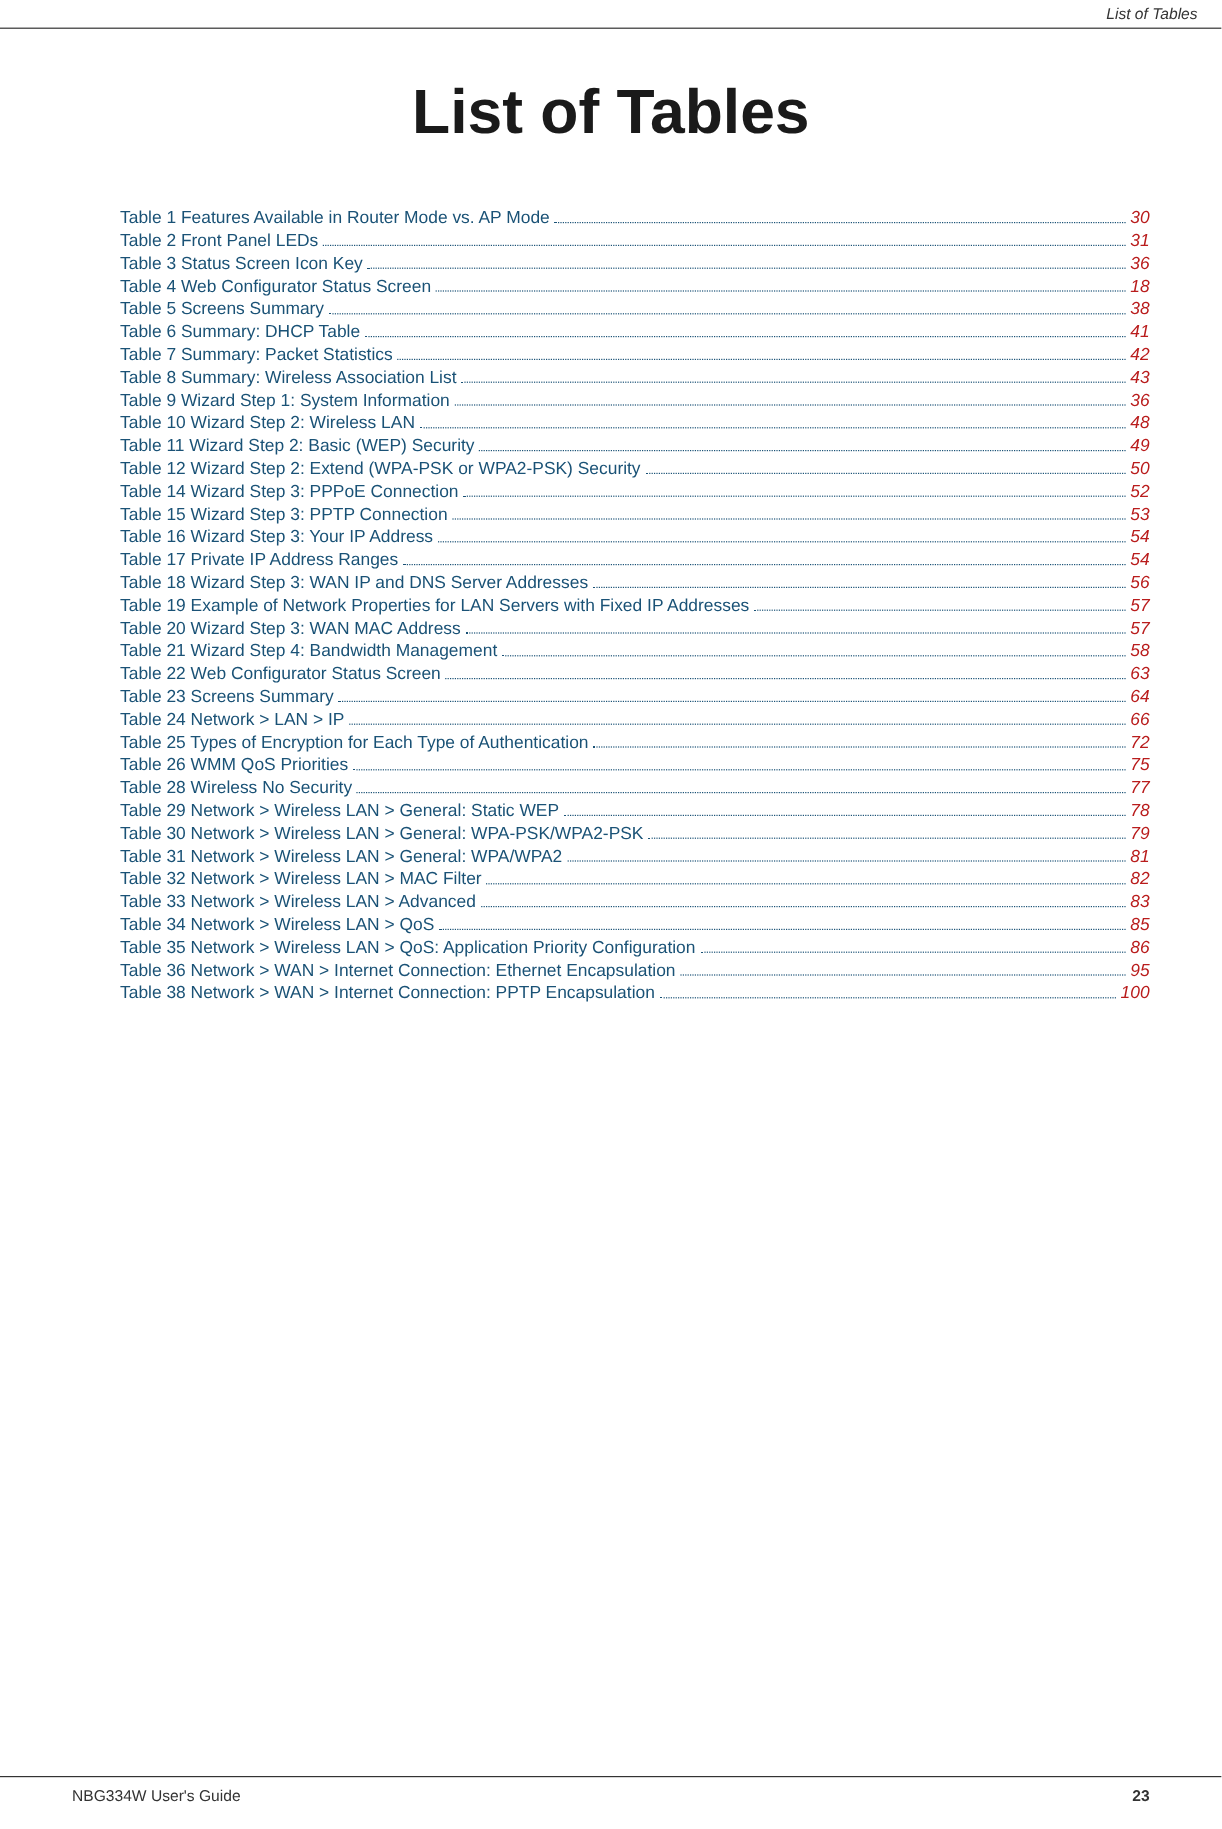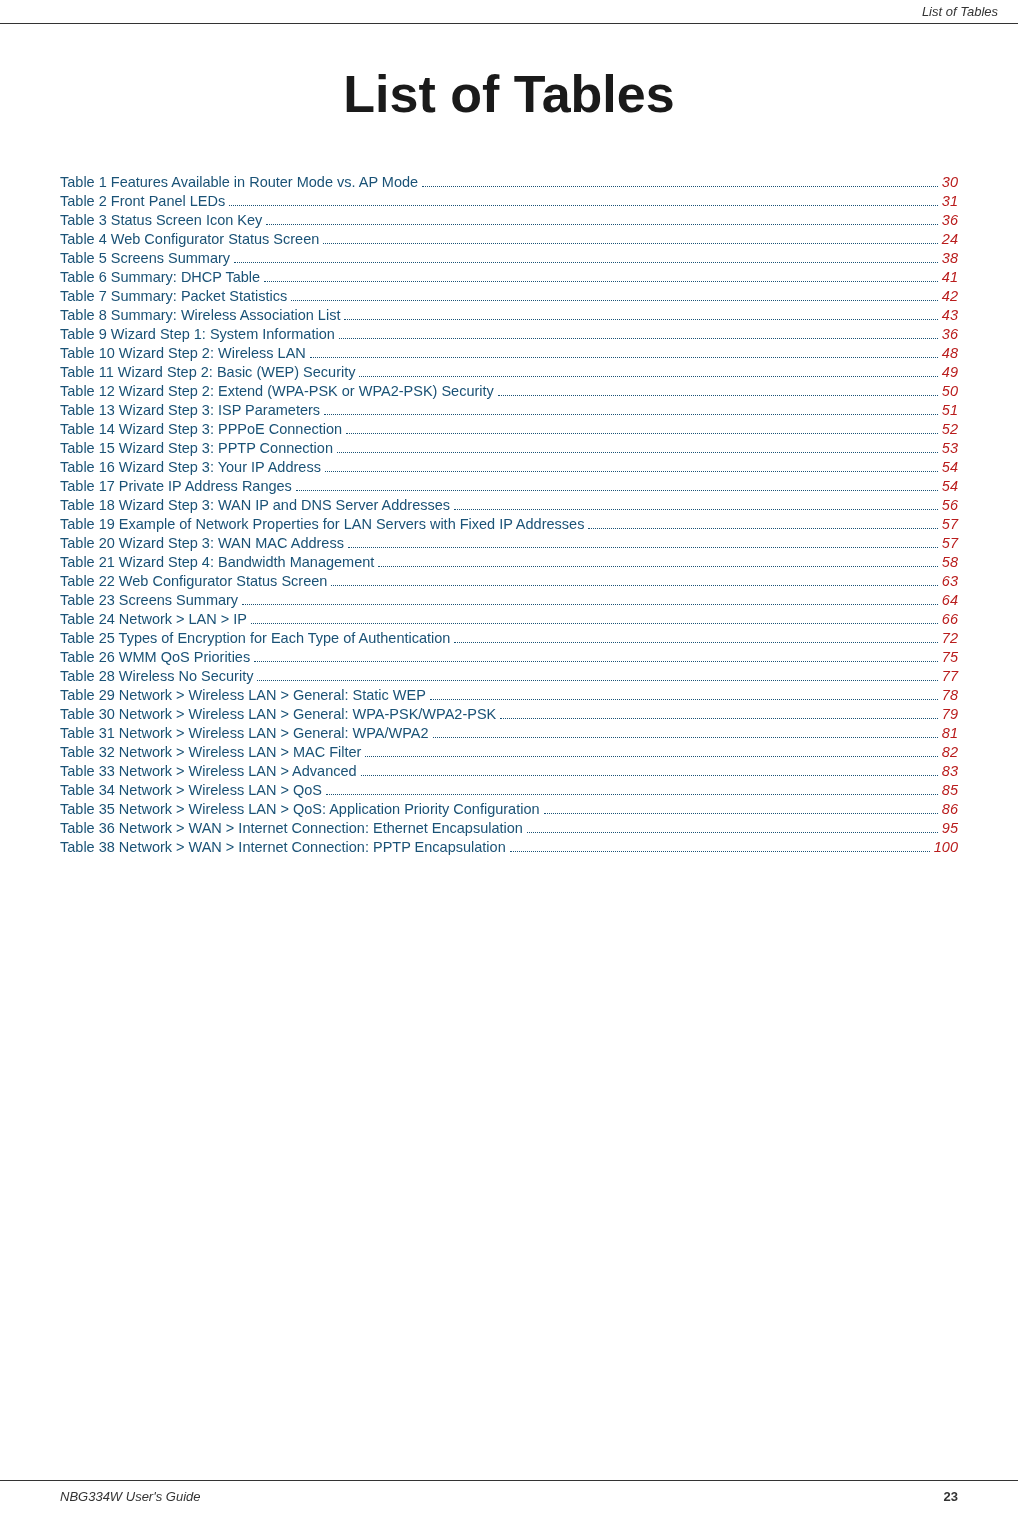--- a/index.html
+++ b/index.html
@@ -56,6 +56,7 @@
       white-space: nowrap;
       color: #1a5276;
       flex-shrink: 0;
+      margin-left: 40px;
     }
 
     .toc-dots {

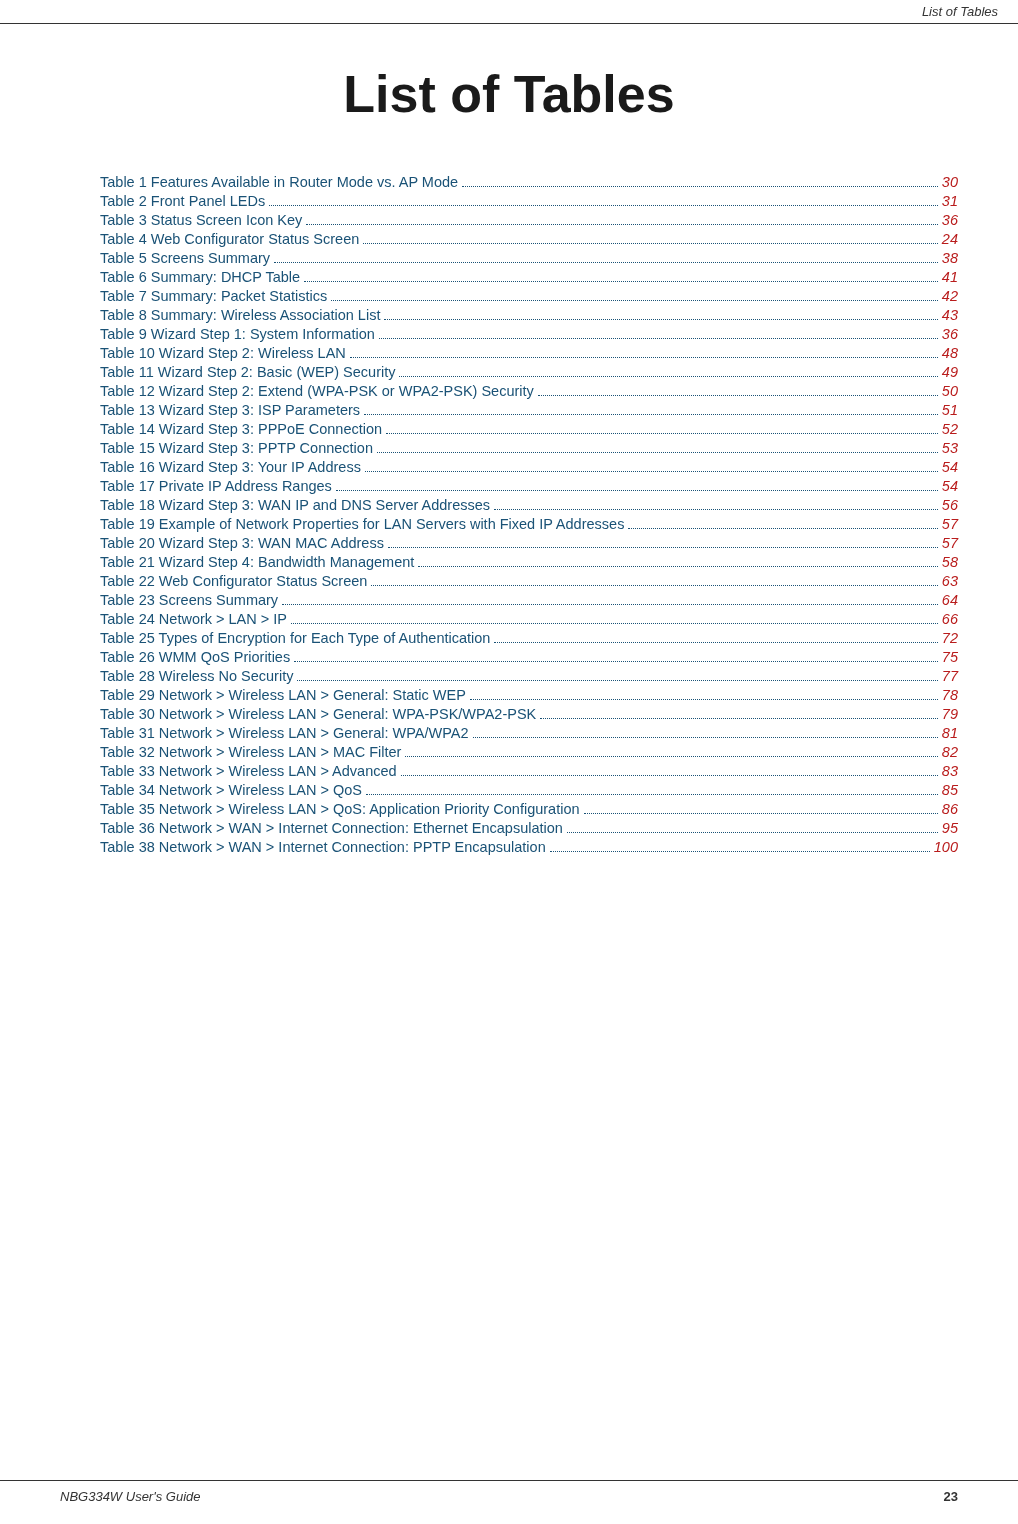--- a/index.html
+++ b/index.html
@@ -126,7 +126,7 @@
       <li class="toc-item">
         <span class="toc-label">Table 4 Web Configurator Status Screen</span>
         <span class="toc-dots"></span>
-        <span class="toc-page">24</span>
+        <span class="toc-page">18</span>
       </li>
       <li class="toc-item">
         <span class="toc-label">Table 5 Screens Summary</span>

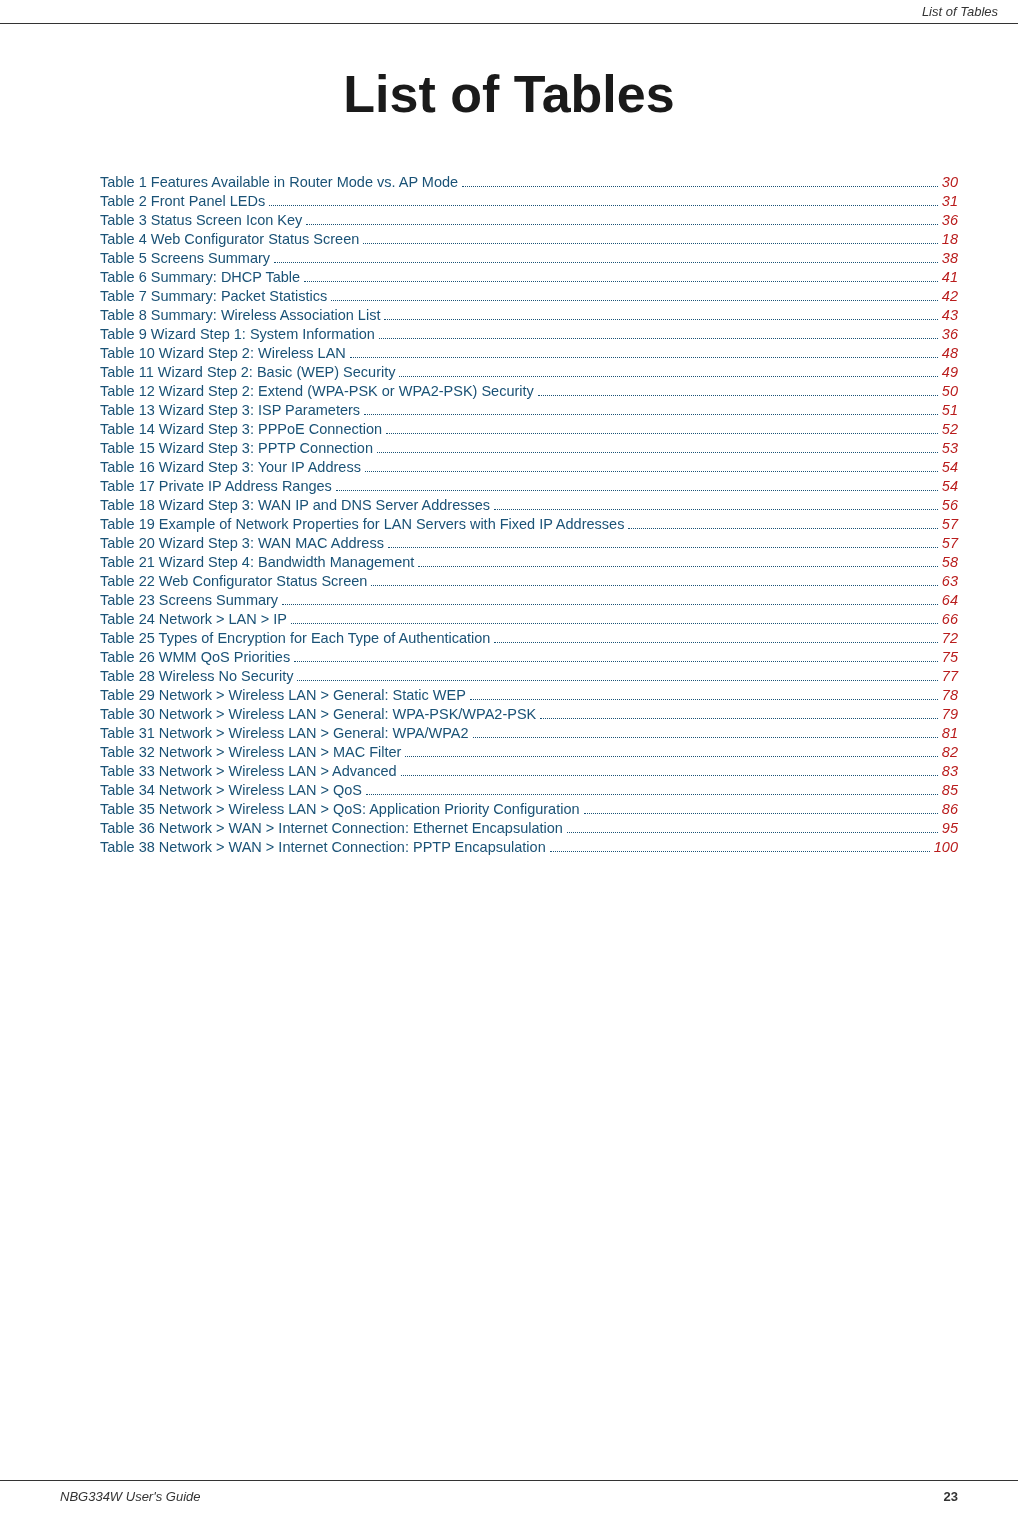--- a/index.html
+++ b/index.html
@@ -169,11 +169,6 @@
         <span class="toc-page">50</span>
       </li>
       <li class="toc-item">
-        <span class="toc-label">Table 13 Wizard Step 3: ISP Parameters</span>
-        <span class="toc-dots"></span>
-        <span class="toc-page">51</span>
-      </li>
-      <li class="toc-item">
         <span class="toc-label">Table 14 Wizard Step 3: PPPoE Connection</span>
         <span class="toc-dots"></span>
         <span class="toc-page">52</span>

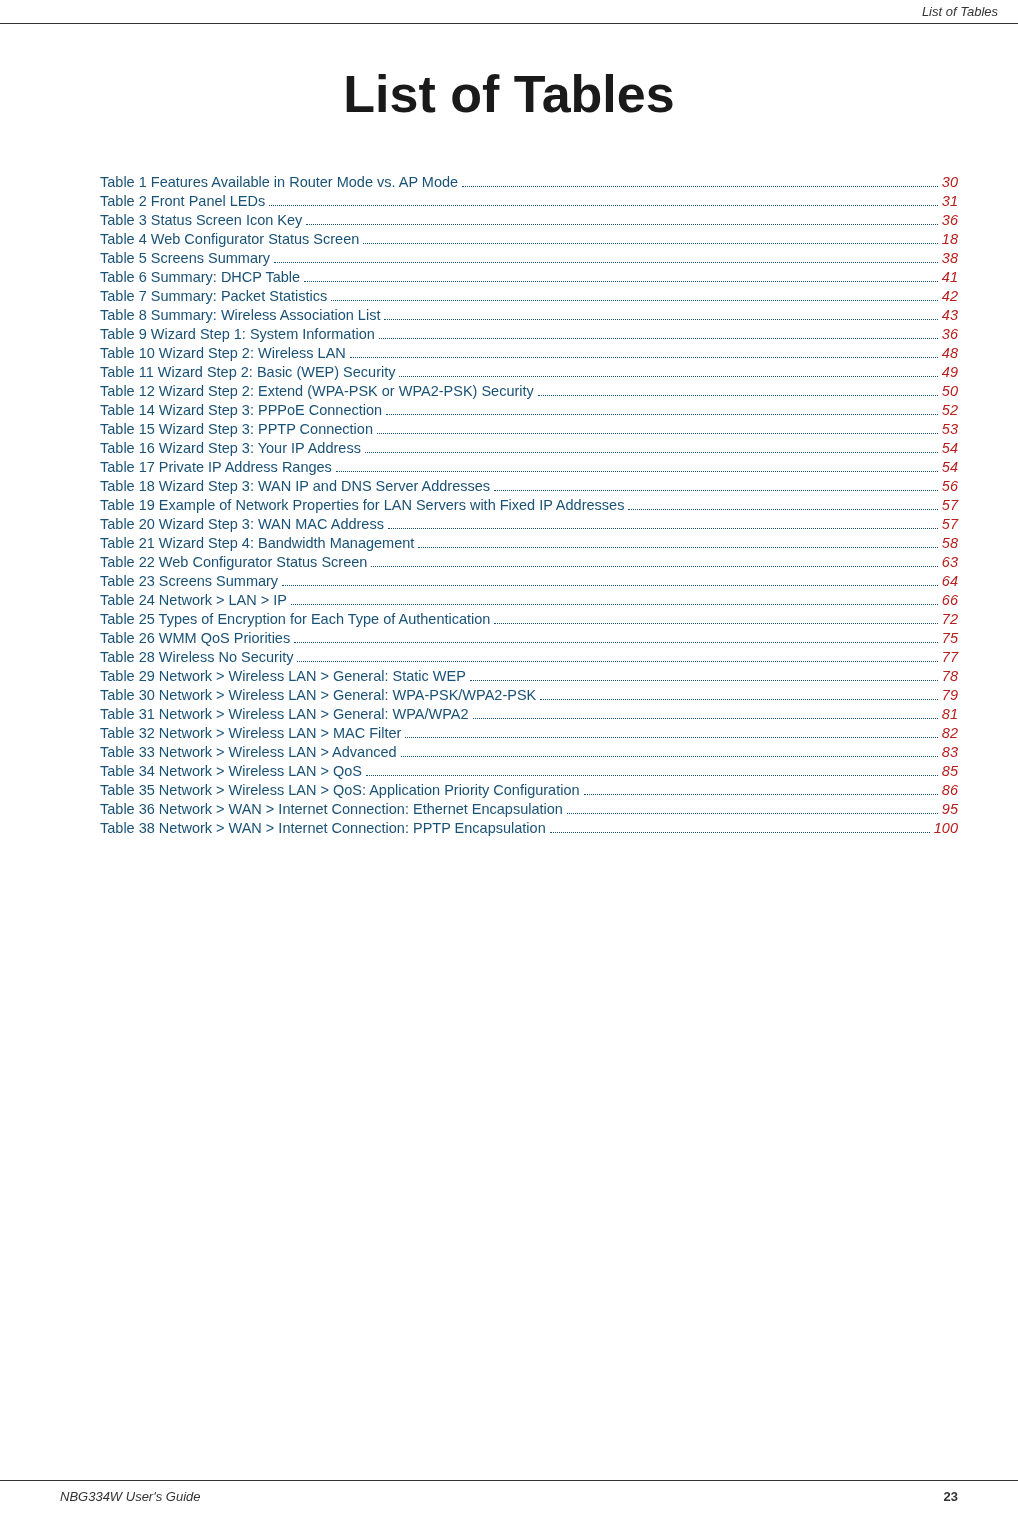--- a/index.html
+++ b/index.html
@@ -89,7 +89,6 @@
     }
 
     .footer-left {
-      font-style: italic;
     }
 
     .footer-right {

